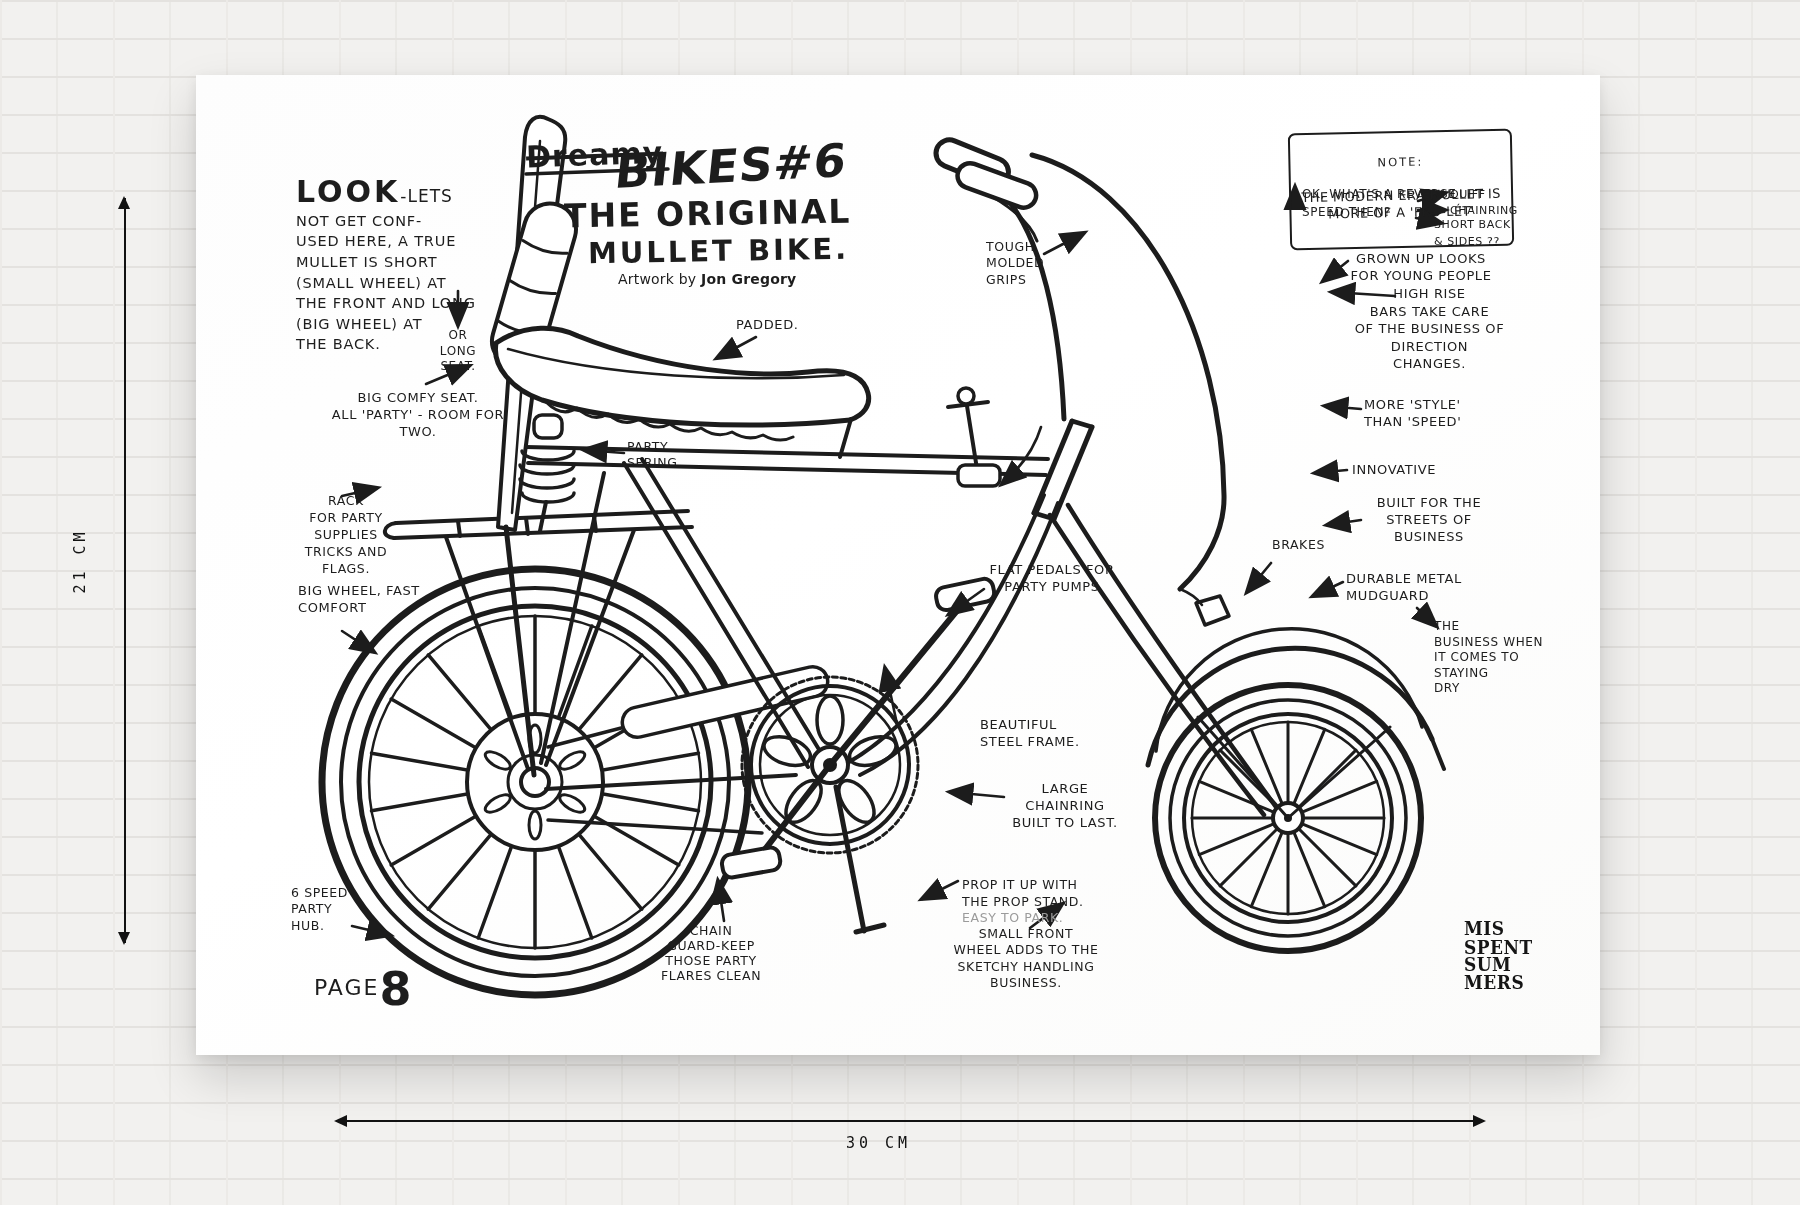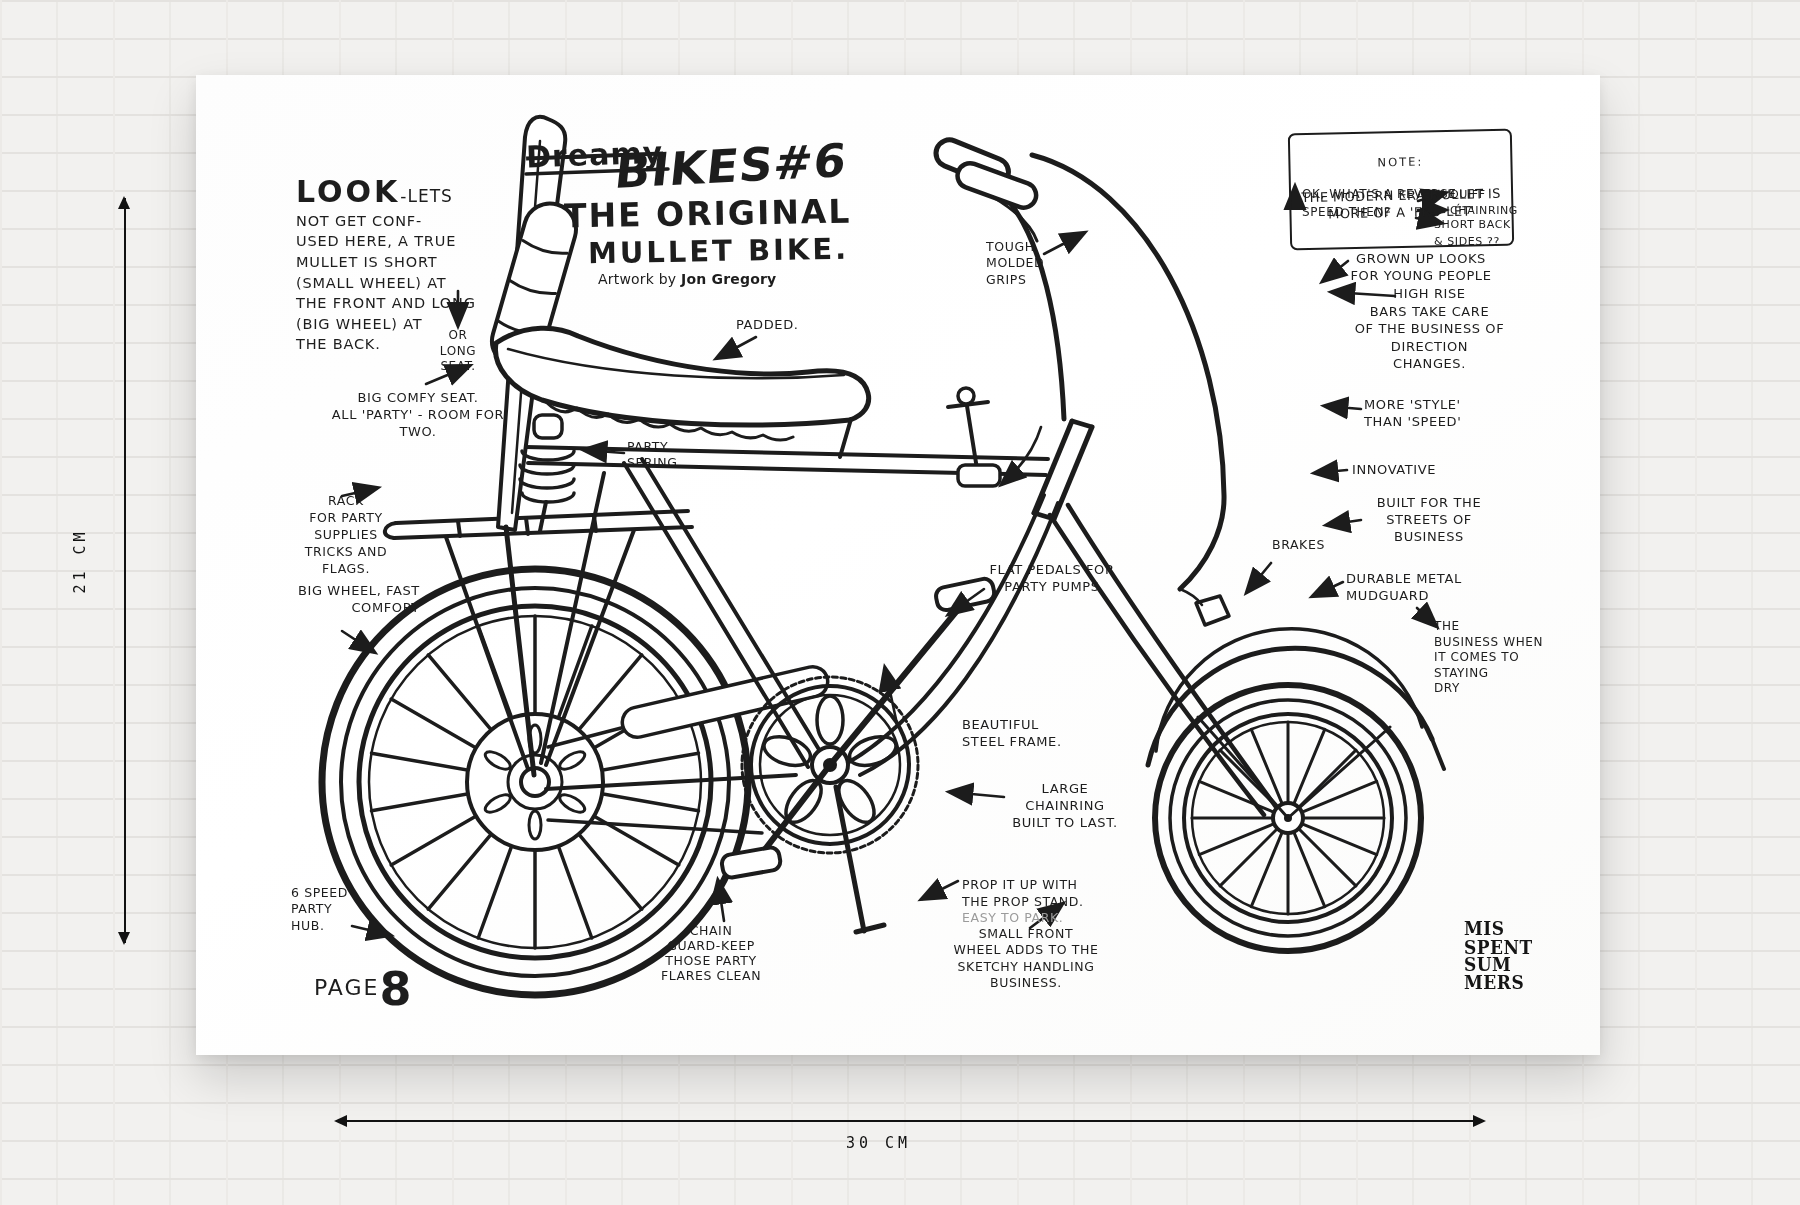--- a/index.html
+++ b/index.html
@@ -27,7 +27,7 @@
   .t-series{font-size:46px;font-weight:bold;letter-spacing:1px;transform:skewX(-9deg) rotate(-3deg);}
   .t-line1{font-size:33px;font-weight:bold;letter-spacing:2px;transform:rotate(-1deg);}
   .t-line2{font-size:29px;font-weight:bold;letter-spacing:3px;transform:rotate(-1deg);}
-  .t-credit{font-size:14px;letter-spacing:.2px;font-weight:normal;}
+  .t-credit{font-size:14px;letter-spacing:.2px;font-weight:normal;margin-left:20px;}
   .t-credit b{font-weight:bold;}
   
   .look-lead{font-size:30px;font-weight:bold;letter-spacing:3px;}

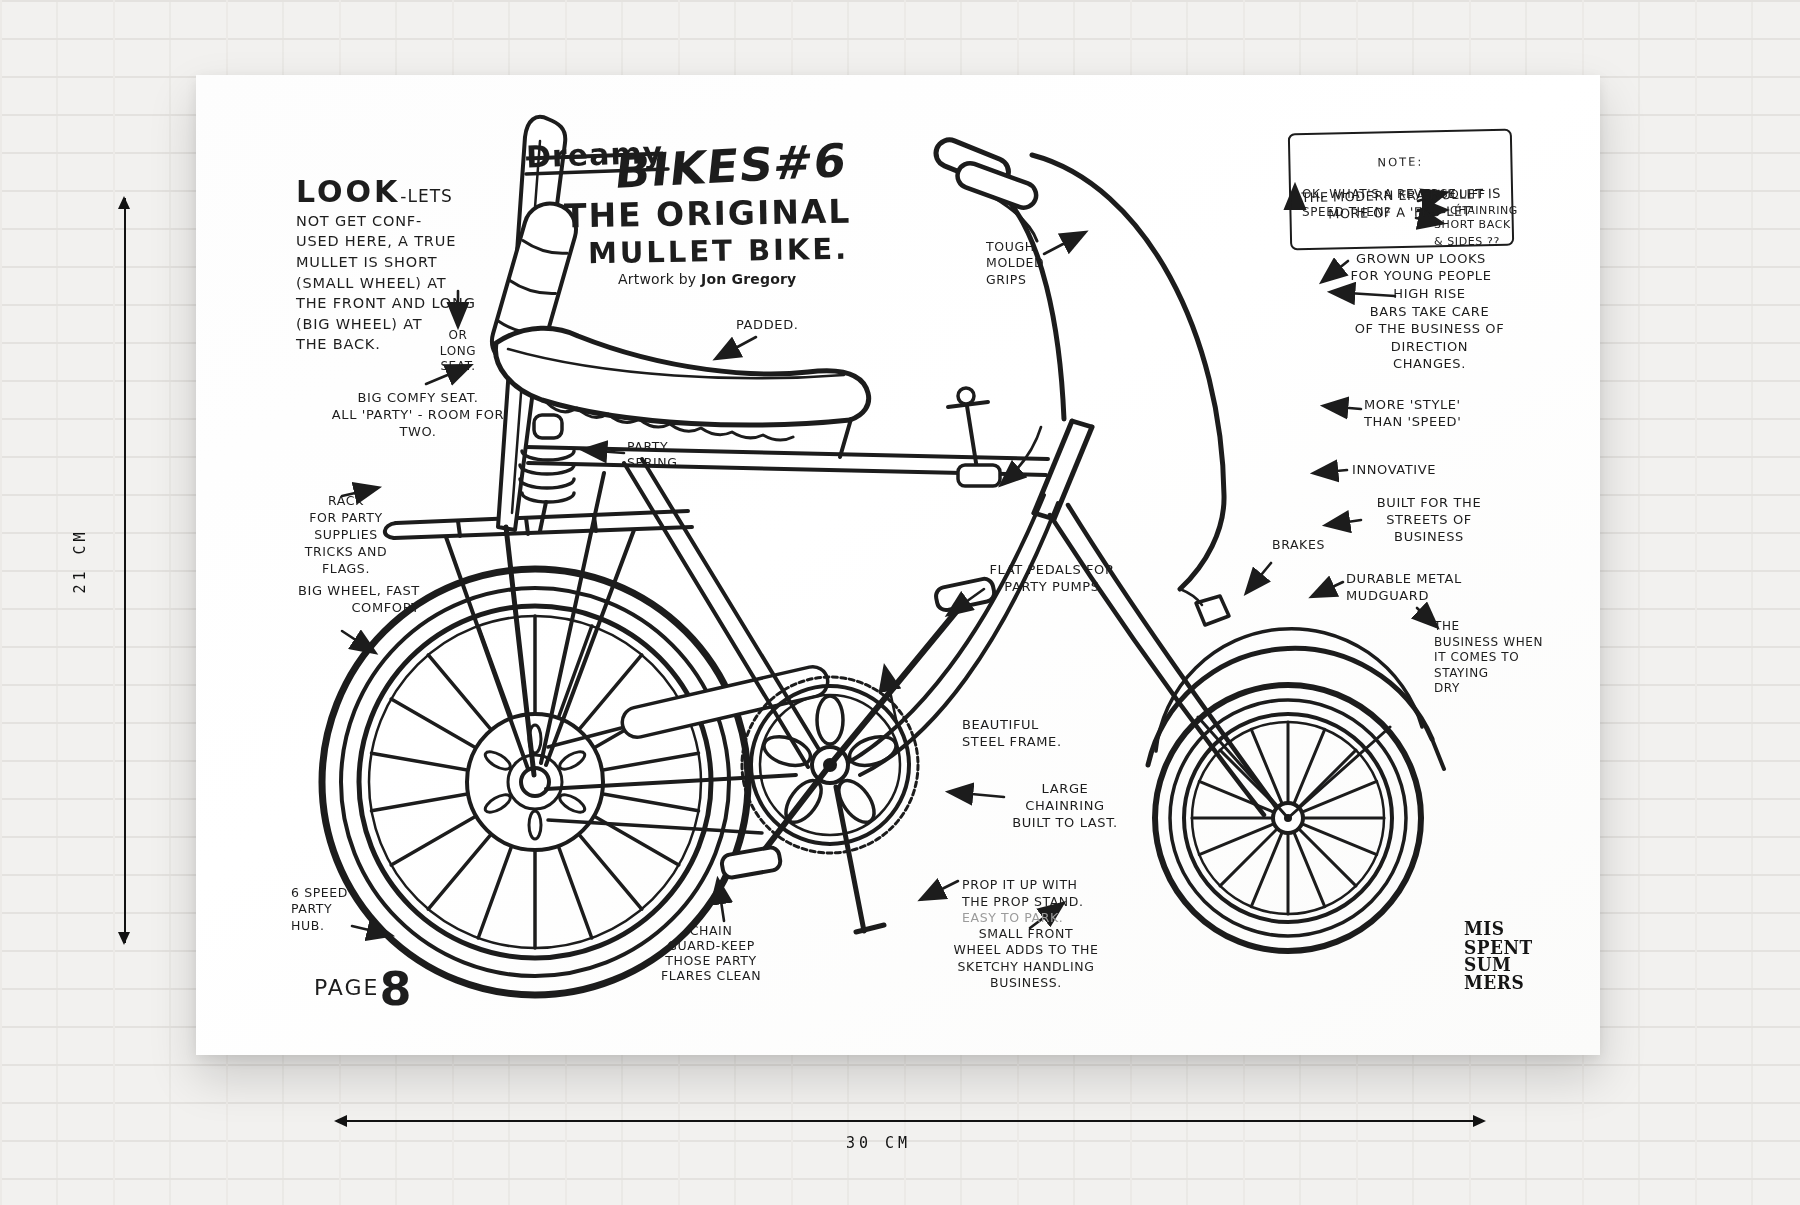--- a/index.html
+++ b/index.html
@@ -332,7 +332,7 @@
 SUPPLIES
 TRICKS AND
 FLAGS.</div>
-  <div class="txt" style="left:102px;top:508px;text-align:right;">BIG WHEEL, FAST
+  <div class="txt" style="left:102px;top:508px;">BIG WHEEL, FAST
 COMFORT</div>
   <div class="txt" style="left:95px;top:810px;font-size:12.5px;">6 SPEED
 PARTY

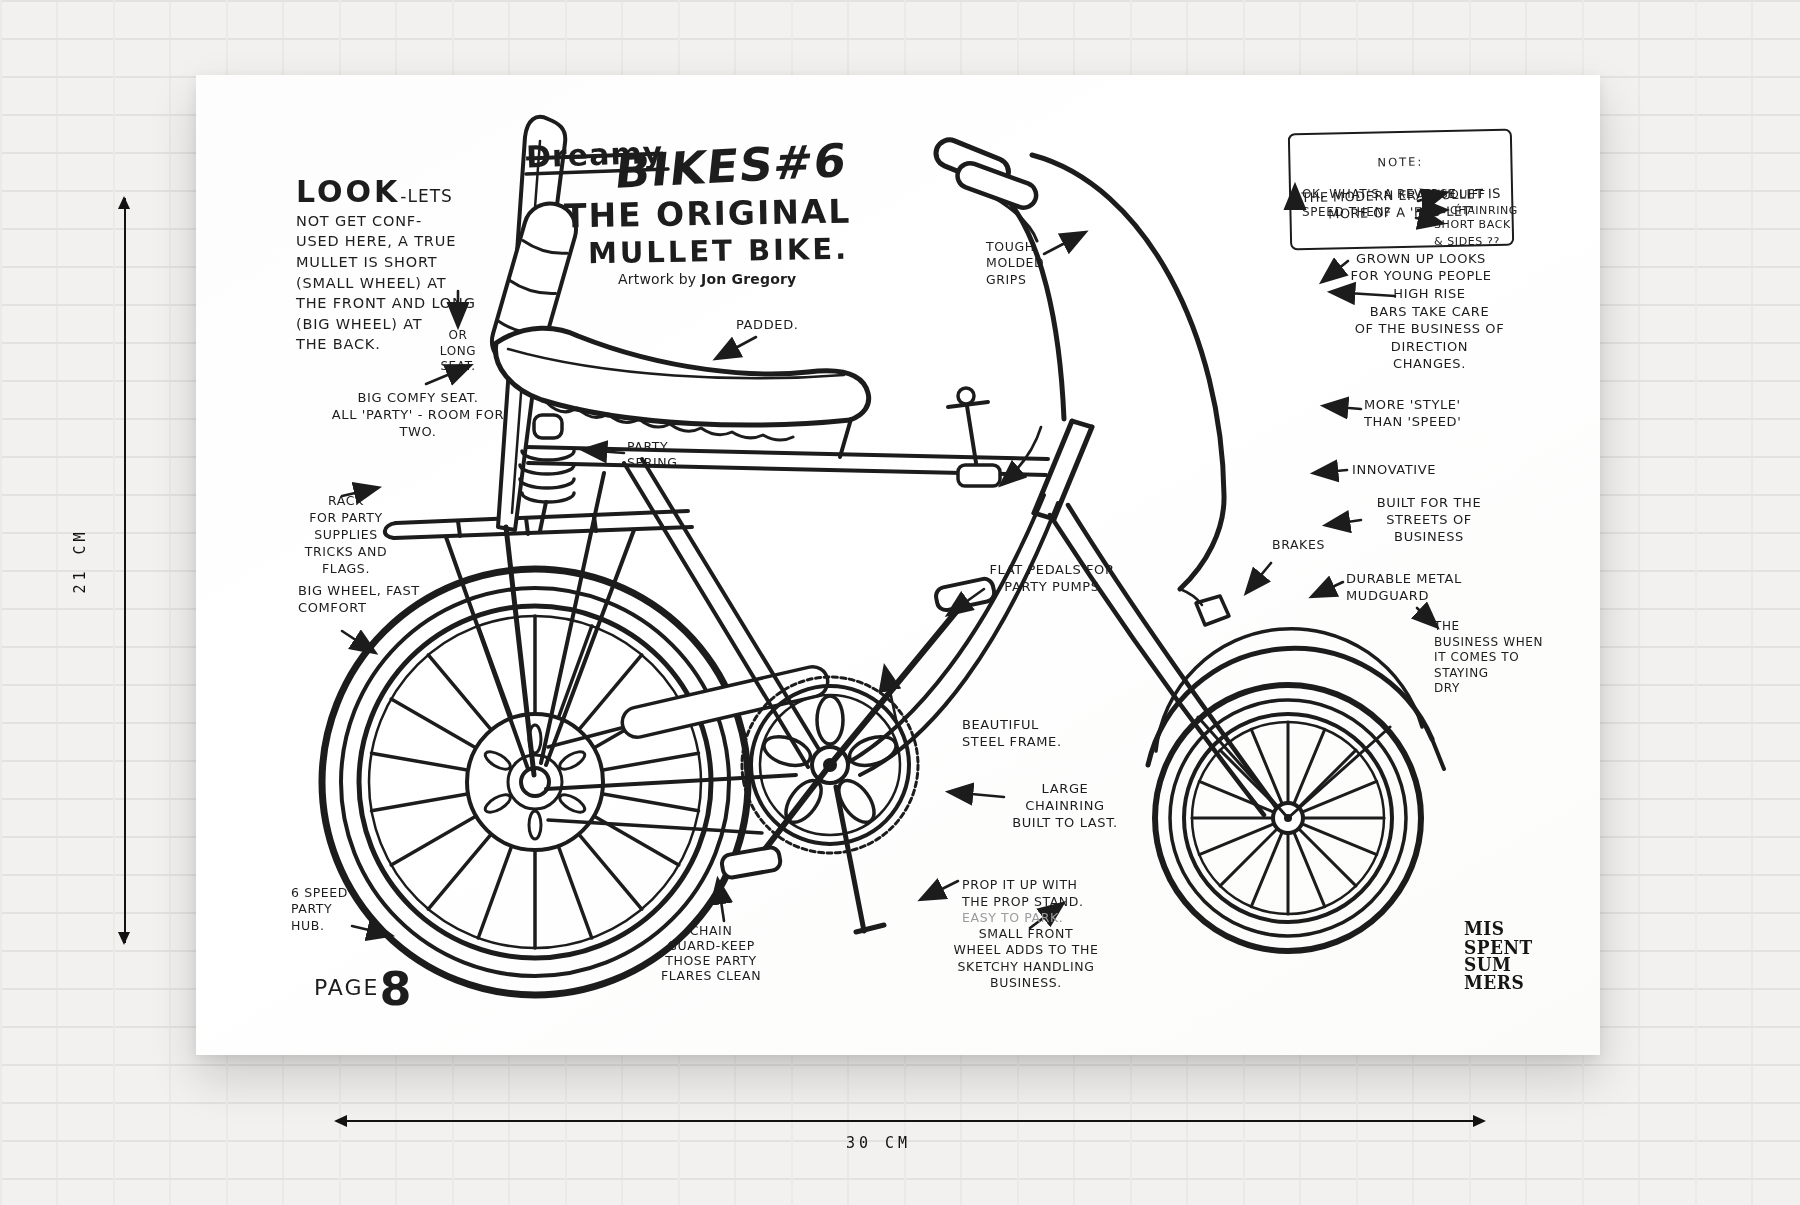--- a/index.html
+++ b/index.html
@@ -346,7 +346,7 @@
 FLARES CLEAN</div>
   <div class="txt ctr" style="left:790px;top:487px;width:132px;">FLAT PEDALS FOR
 PARTY PUMPS</div>
-  <div class="txt" style="left:766px;top:642px;">BEAUTIFUL
+  <div class="txt" style="left:784px;top:642px;">BEAUTIFUL
 STEEL FRAME.</div>
   <div class="txt ctr" style="left:798px;top:706px;width:142px;">LARGE
 CHAINRING

